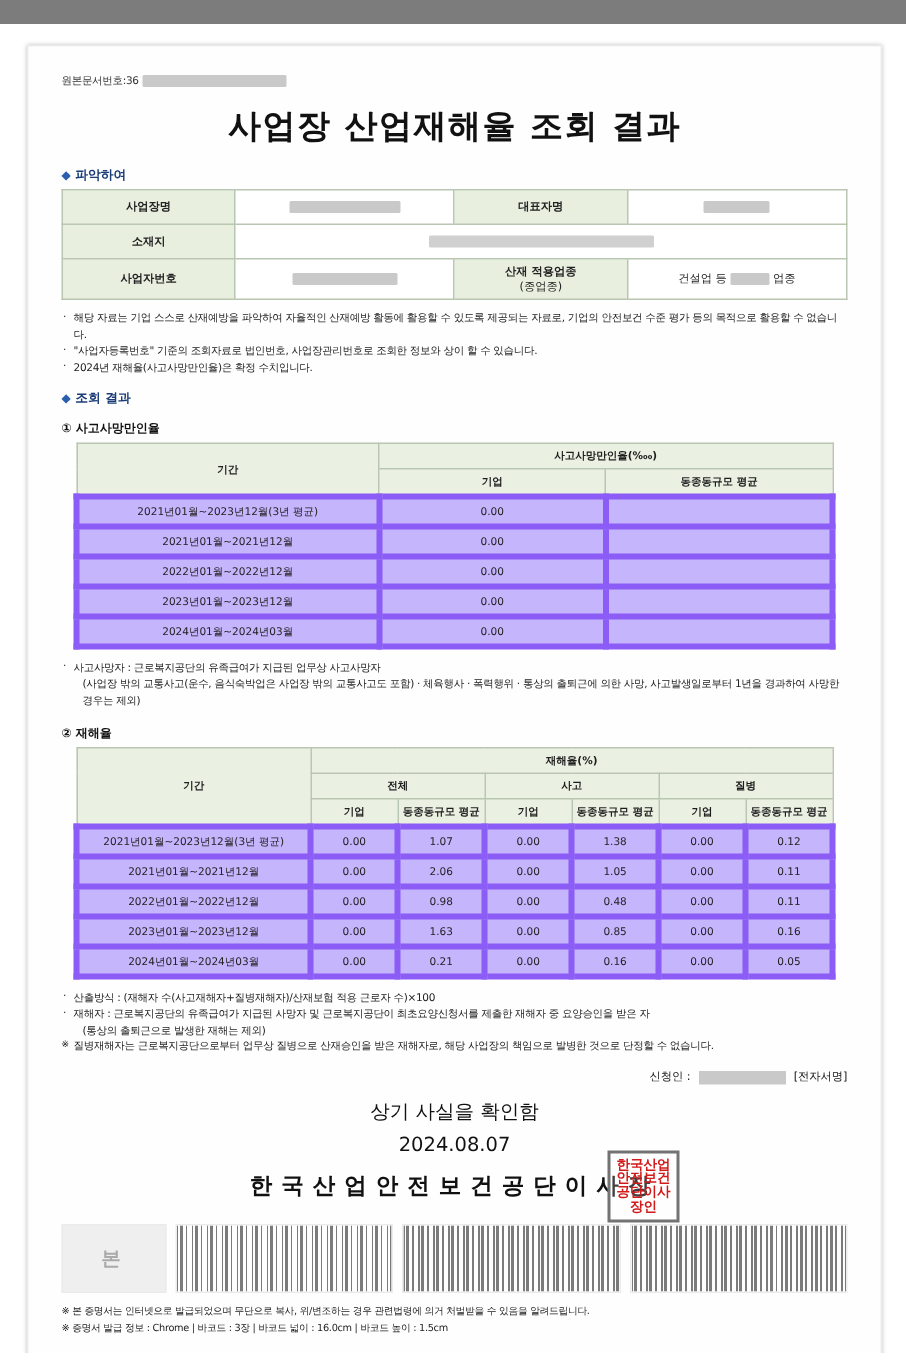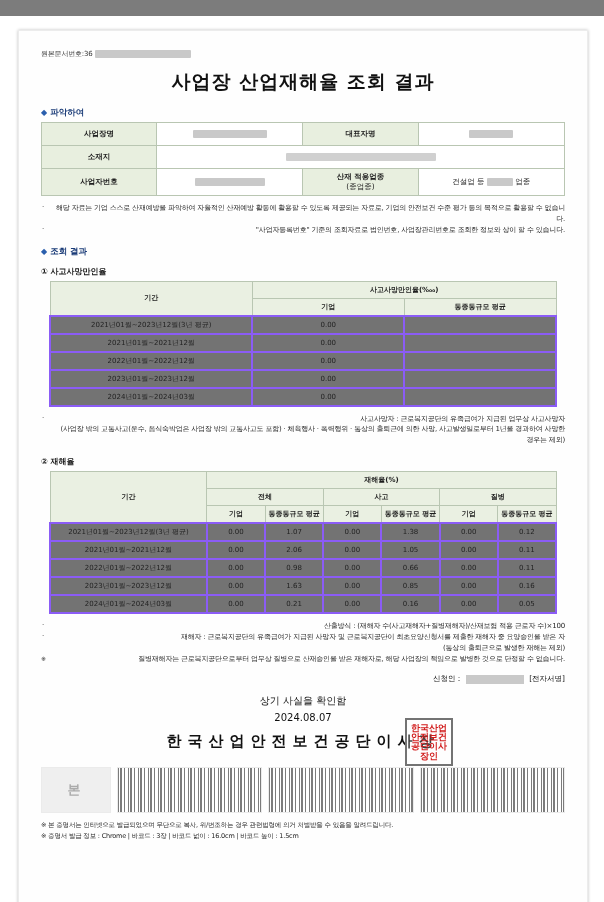--- a/index.html
+++ b/index.html
@@ -20,7 +20,7 @@
   .redact.d2{background:#d0d0d0;}
 
   h1.title{
-    text-align:center;font-size:19px;font-weight:bold;color:#111;
+    text-align:center;font-size:22px;font-weight:bold;color:#111;
     letter-spacing:1px;margin:10px 0 12px 0;
   }
 

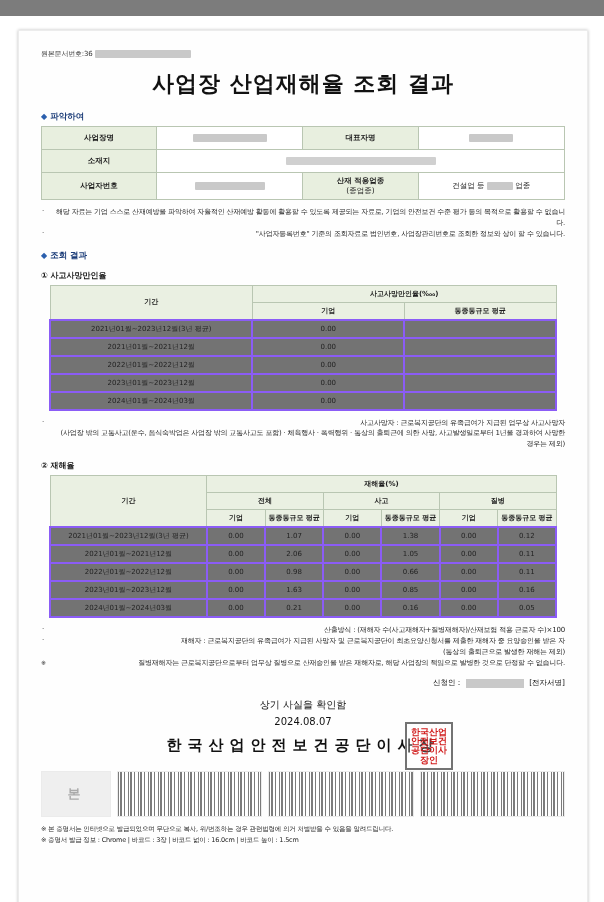--- a/index.html
+++ b/index.html
@@ -38,7 +38,7 @@
   .applybox td{height:16px;}
 
   ul.notes{margin:7px 0 0 0;padding:0;list-style:none;}
-  ul.notes li{font-size:7px;color:#222;line-height:1.55;padding-left:8px;position:relative;letter-spacing:-.2px;text-align:right;}
+  ul.notes li{font-size:7px;color:#222;line-height:1.55;padding-left:8px;position:relative;letter-spacing:-.2px;}
   ul.notes li:before{content:"·";position:absolute;left:1px;top:-1px;}
   ul.notes li.nodot:before{content:"";}
   ul.notes li.sq:before{content:"※";left:0;font-size:6px;top:0;}

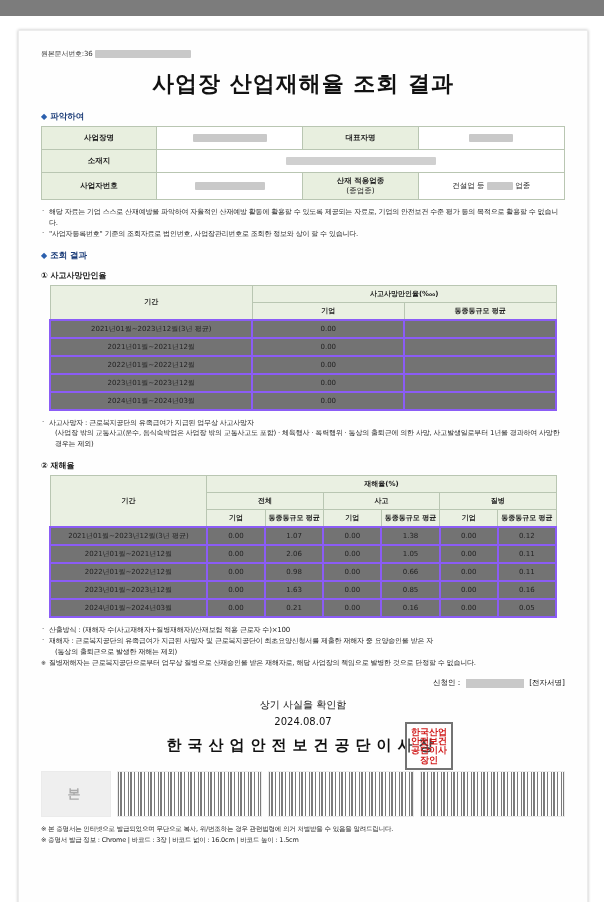--- a/index.html
+++ b/index.html
@@ -136,6 +136,7 @@
       <ul class="notes">
         <li>해당 자료는 기업 스스로 산재예방을 파악하여 자율적인 산재예방 활동에 활용할 수 있도록 제공되는 자료로, 기업의 안전보건 수준 평가 등의 목적으로 활용할 수 없습니다.</li>
         <li>"사업자등록번호" 기준의 조회자료로 법인번호, 사업장관리번호로 조회한 정보와 상이 할 수 있습니다.</li>
+        <li>2024년 재해율(사고사망만인율)은 확정 수치입니다.</li>
       </ul>
 
       <div class="sec" style="margin-top:10px">

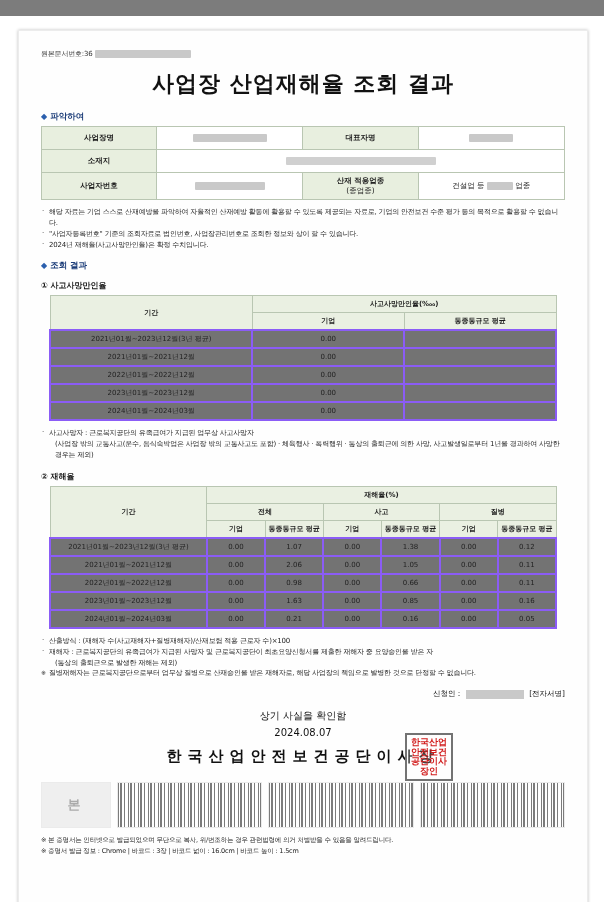--- a/index.html
+++ b/index.html
@@ -52,7 +52,7 @@
     color:#1d1d1d;padding:3px 2px;text-align:center;
   }
   table.data td{
-    border:2px solid #8b5cf6;font-size:7px;color:#222;padding:3px 2px;text-align:center;background:#737373;
+    border:4px solid #8b5cf6;font-size:7px;color:#222;padding:3px 2px;text-align:center;background:#c4b5fd;
   }
   table.data td.lbl{text-align:center;}
   .blurcell{background:#d3d3d3;color:transparent;}

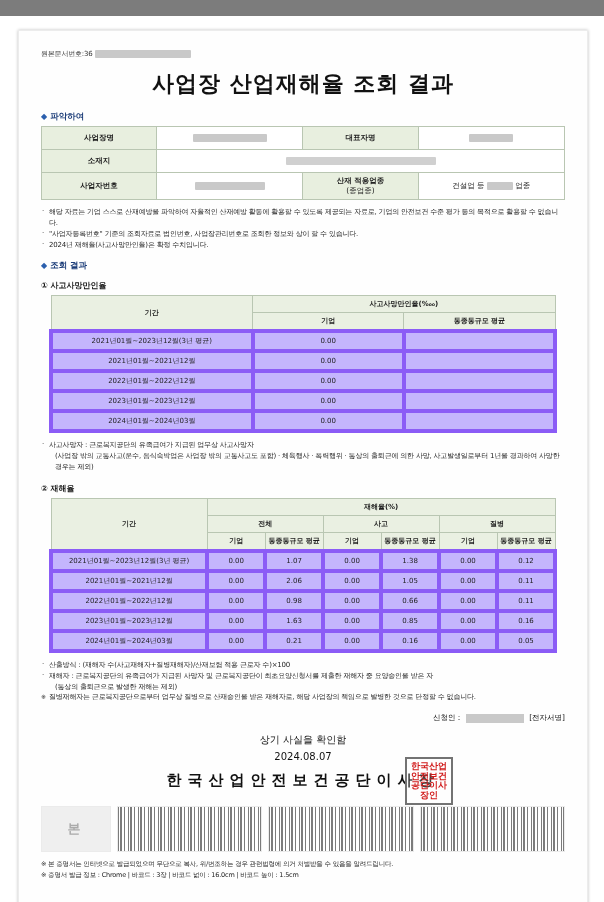--- a/index.html
+++ b/index.html
@@ -249,7 +249,7 @@
             <td>0.00</td>
             <td>0.98</td>
             <td>0.00</td>
-            <td>0.66</td>
+            <td>0.48</td>
             <td>0.00</td>
             <td>0.11</td>
           </tr>

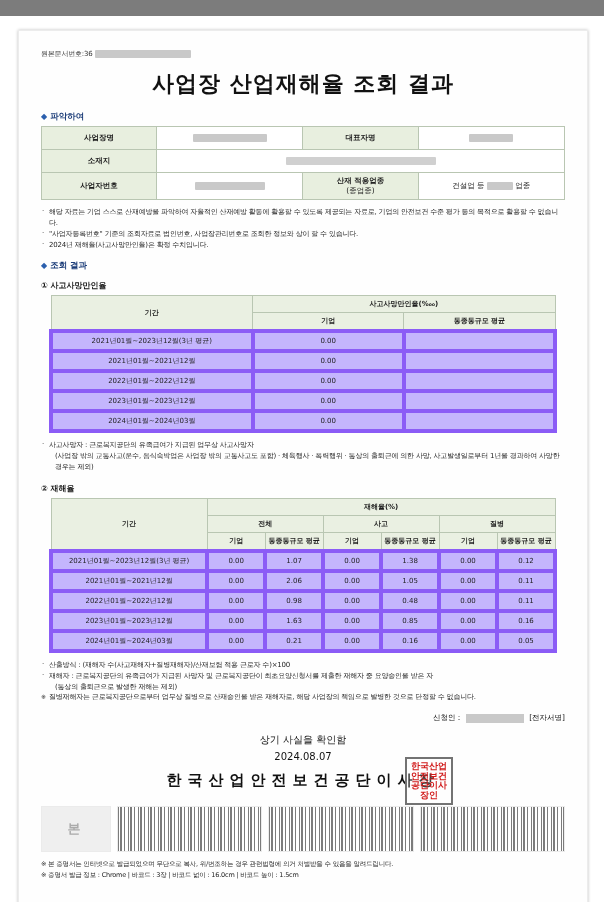--- a/index.html
+++ b/index.html
@@ -59,7 +59,7 @@
 
   .signline{text-align:right;font-size:7.5px;color:#111;margin-top:10px;}
   .sig-red{background:#c9c9c9;display:inline-block;width:58px;height:9px;vertical-align:middle;margin:0 3px;}
-  .confirm{text-align:center;font-size:10px;color:#111;margin-top:8px;line-height:1.7;}
+  .confirm{text-align:center;font-size:13px;color:#111;margin-top:8px;line-height:1.7;}
   .bigline{
     text-align:center;font-size:15px;letter-spacing:6px;color:#111;
     margin-top:6px;font-weight:bold;position:relative;

